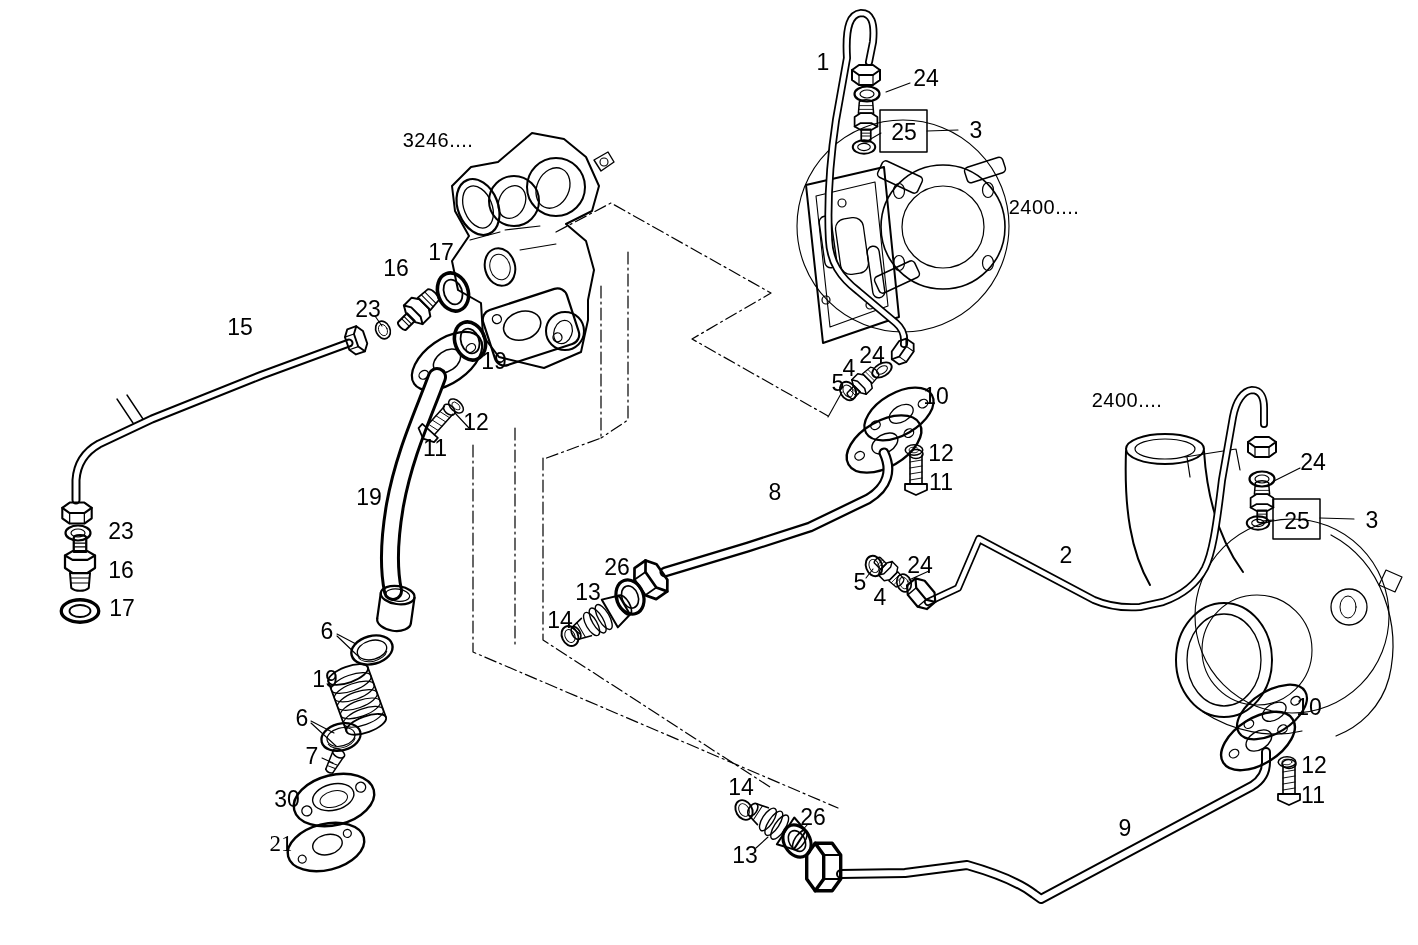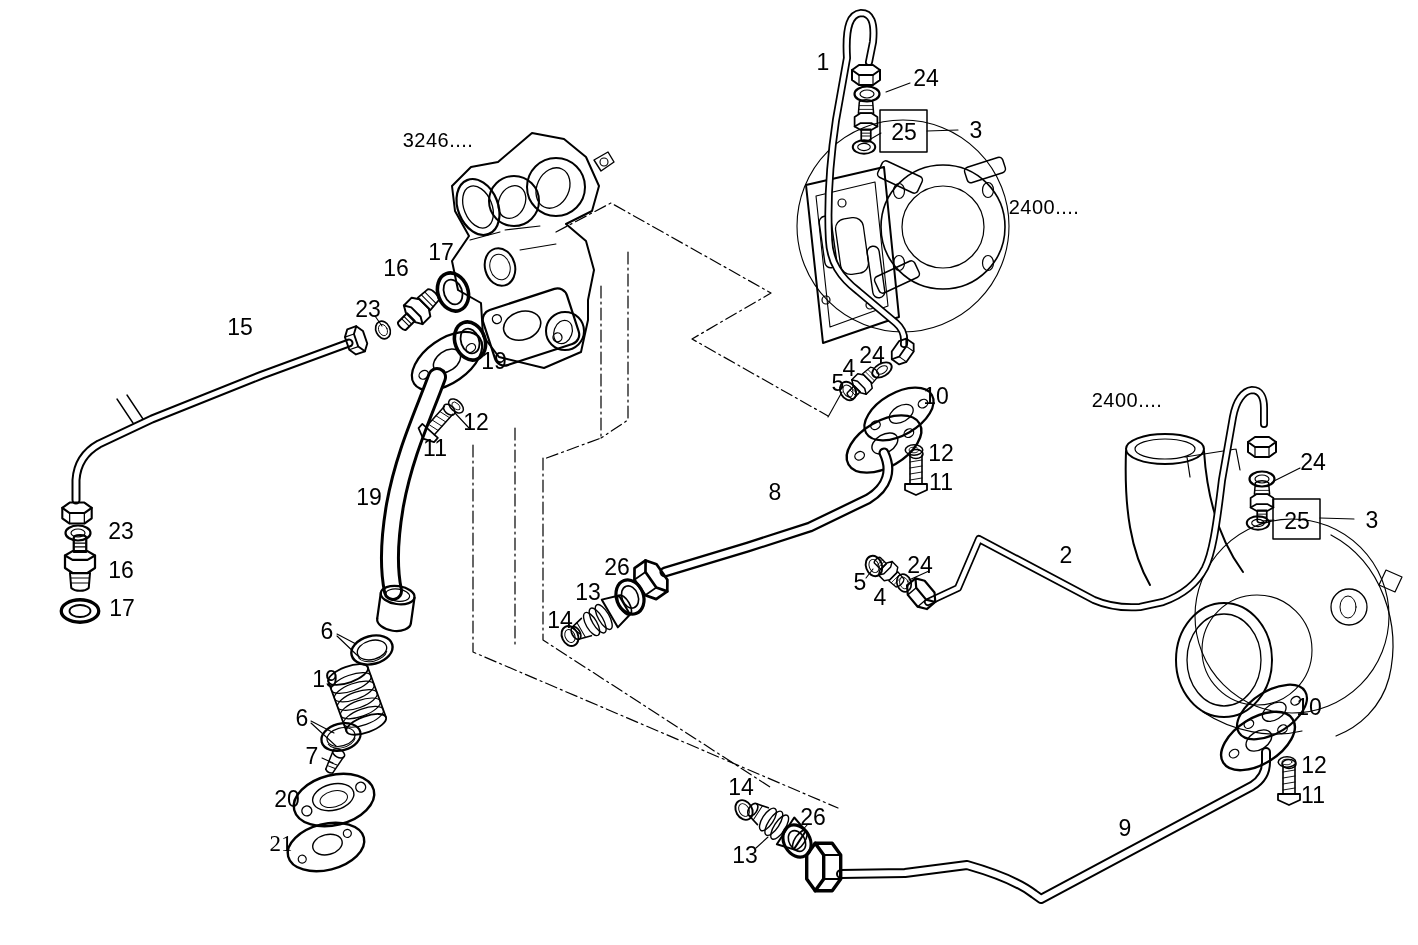--- a/index.html
+++ b/index.html
@@ -435,7 +435,7 @@
       <span class="co" style="left: 1314px; top: 765px;">12</span>
       <span class="co" style="left: 741px; top: 787px;">14</span>
       <span class="co" style="left: 1313px; top: 795px;">11</span>
-      <span class="co" style="left: 287px; top: 799px;">20</span>
+      <span class="co" style="left: 287px; top: 799px;">30</span>
       <span class="co" style="left: 813px; top: 817px;">26</span>
       <span class="co" style="left: 1125px; top: 828px;">9</span>
       <span class="co" style="left: 281px; top: 843px; font-family: Liberation Serif, serif;">21</span>

